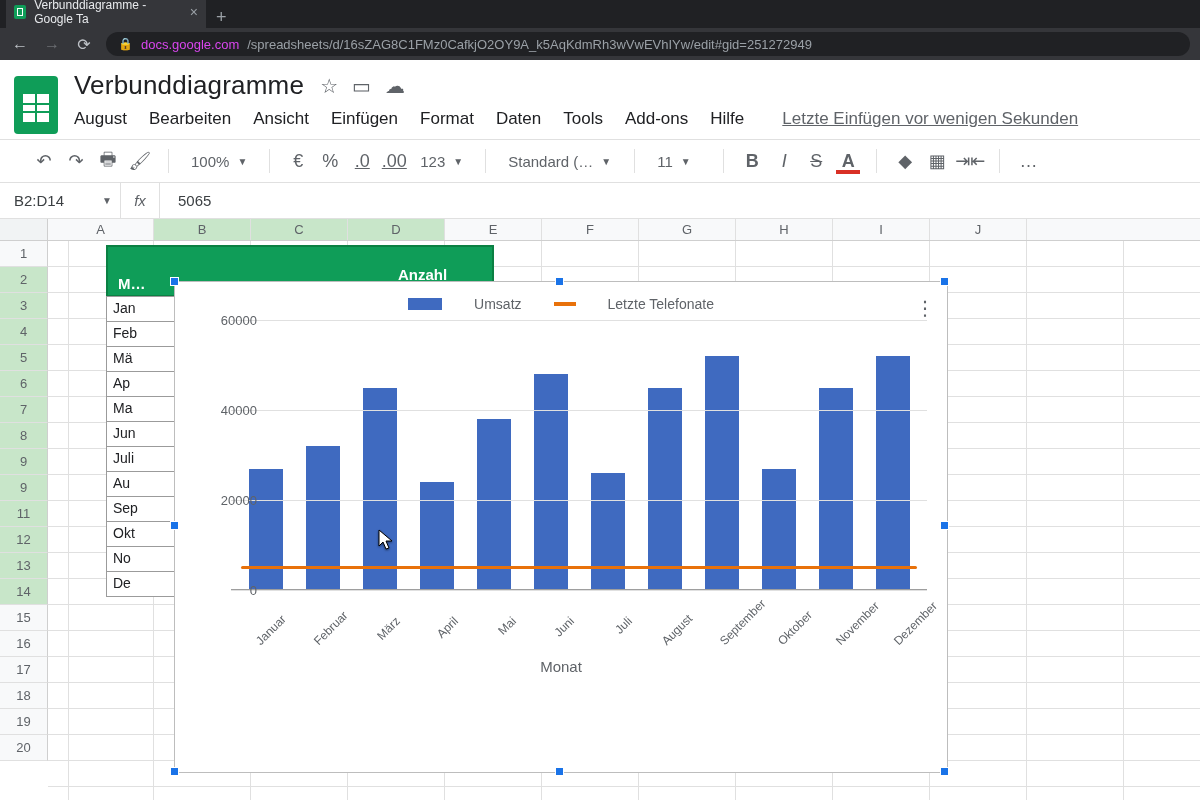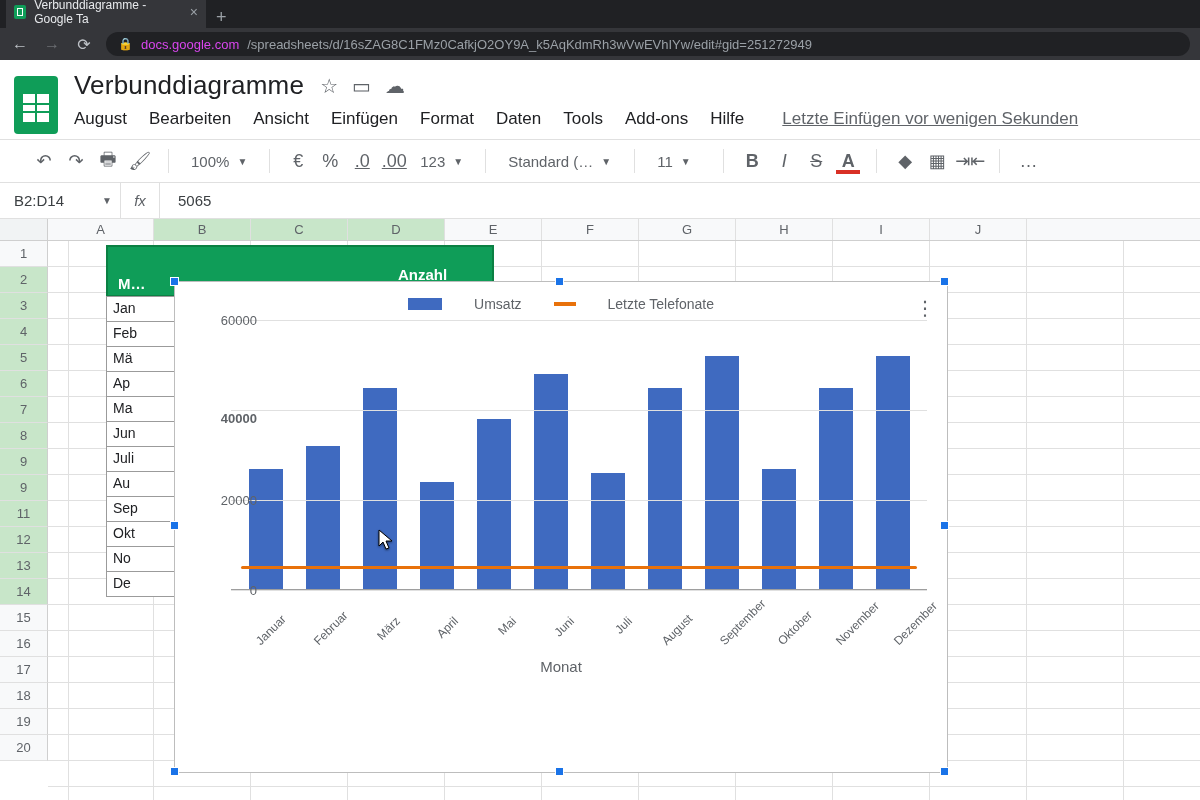--- a/index.html
+++ b/index.html
@@ -292,7 +292,7 @@
           <div class="gridline" style="top: 180px;"></div>
           <div class="ylab" style="top: 180px;">20000</div>
           <div class="gridline" style="top: 90px;"></div>
-          <div class="ylab" style="top: 98px; font-weight: bold;">40000</div>
+          <div class="ylab" style="top: 90px;">40000</div>
           <div class="gridline" style="top: 0px;"></div>
           <div class="ylab" style="top: 0px;">60000</div>
           <div class="linepath" style="bottom: 21.5px;"></div>

